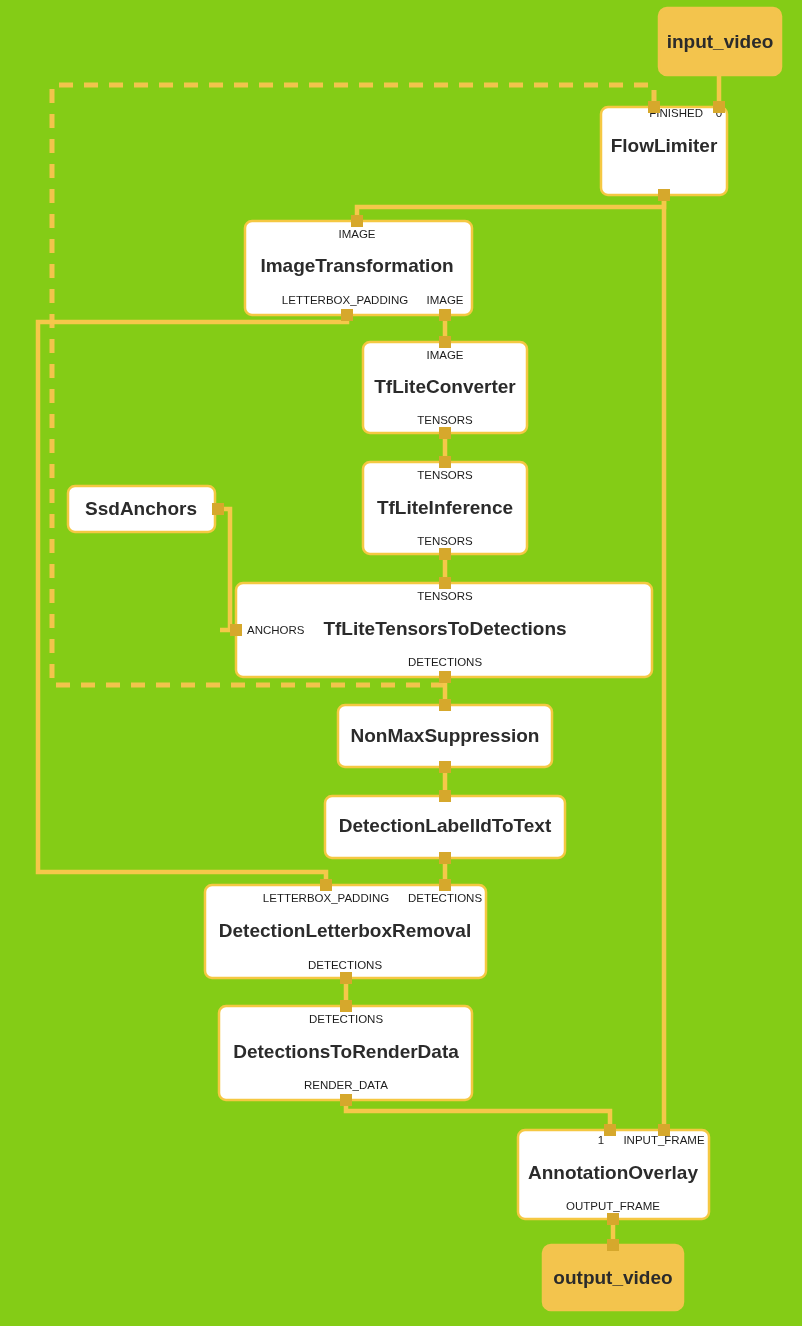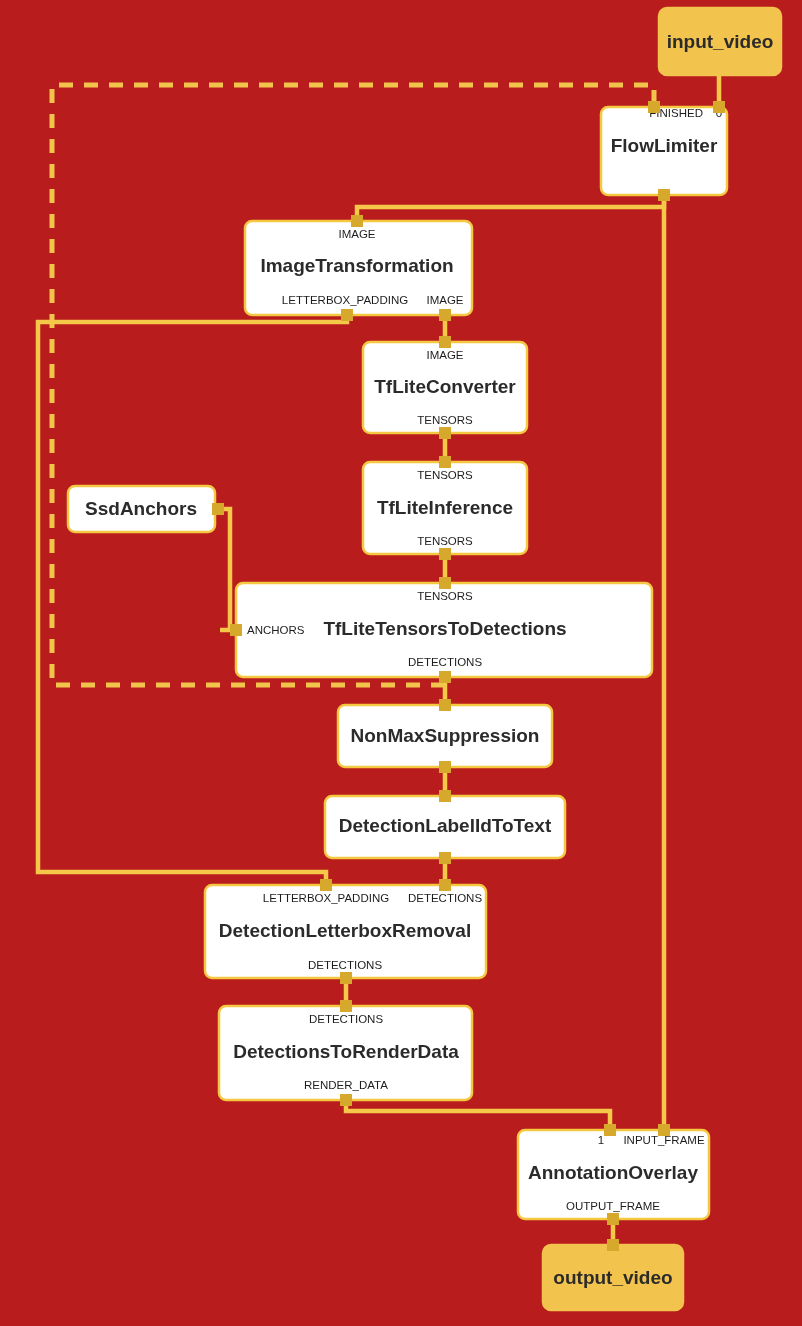--- a/index.html
+++ b/index.html
@@ -17,7 +17,7 @@
     position: relative;
     width: 802px;
     height: 1326px;
-    background: #b91c1c;
+    background: #84cc16;
   }
   svg.graph-canvas {
     position: absolute;

